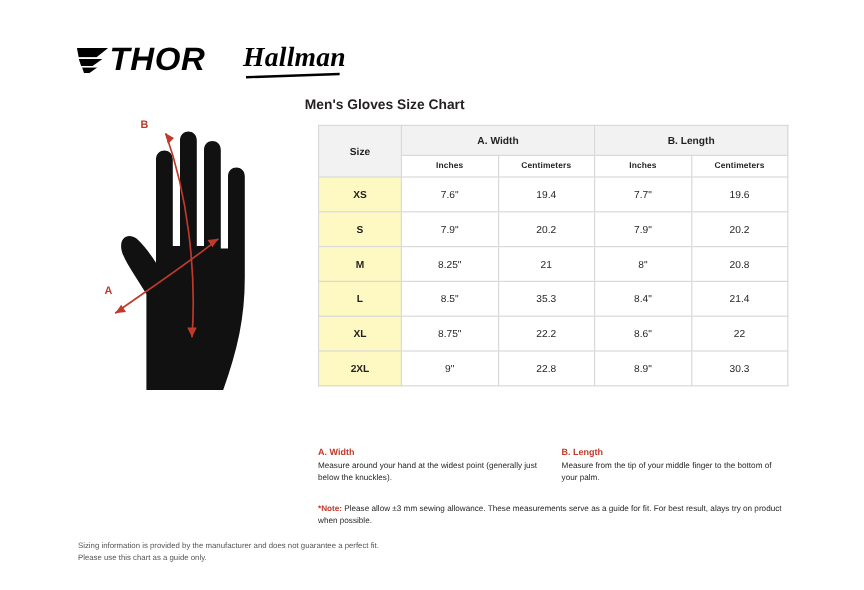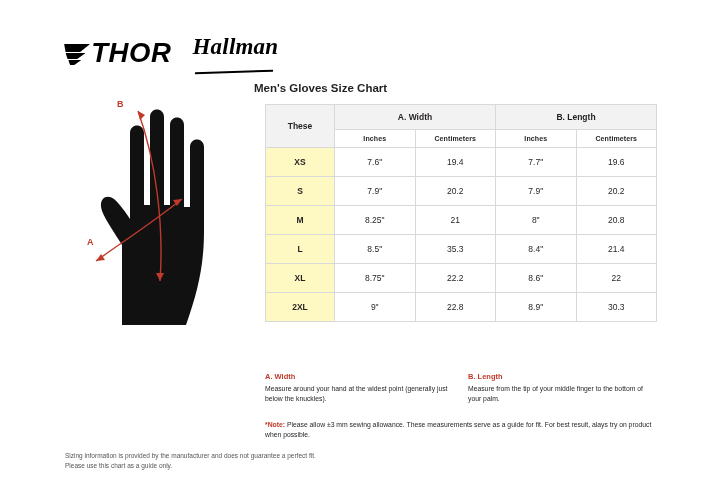--- a/index.html
+++ b/index.html
@@ -28,7 +28,7 @@
     top: 34px;
     display: flex;
     align-items: center;
-    gap: 22px;
+    gap: 32px;
   }
   .thor-logo {
     display: flex;

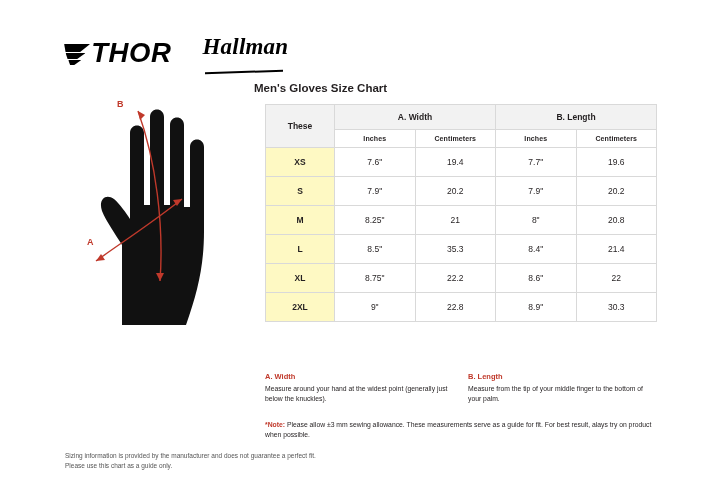--- a/index.html
+++ b/index.html
@@ -81,7 +81,7 @@
   }
   .hallman-wrap {
     position: relative;
-    padding-bottom: 13px;
+    padding-bottom: 3px;
   }
   .hallman-underline {
     position: absolute;

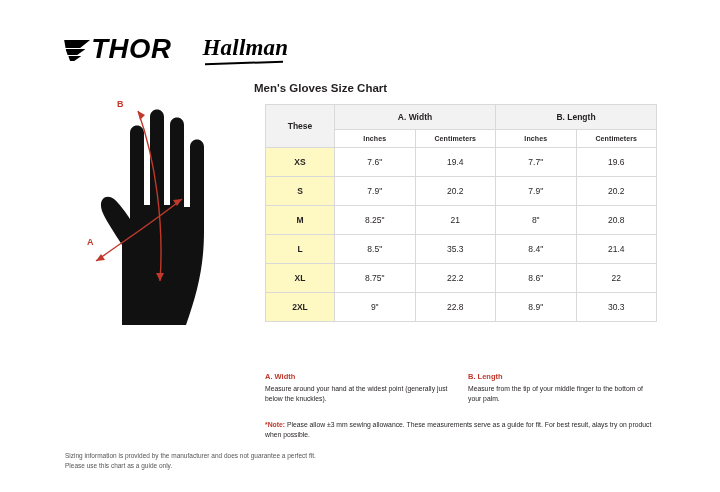--- a/index.html
+++ b/index.html
@@ -265,7 +265,7 @@
   <table class="size-chart">
     <thead>
       <tr>
-        <th class="th-size" rowspan="2">These</th>
+        <th class="th-size" rowspan="2">Size</th>
         <th class="th-group" colspan="2">A. Width</th>
         <th class="th-group" colspan="2">B. Length</th>
       </tr>

